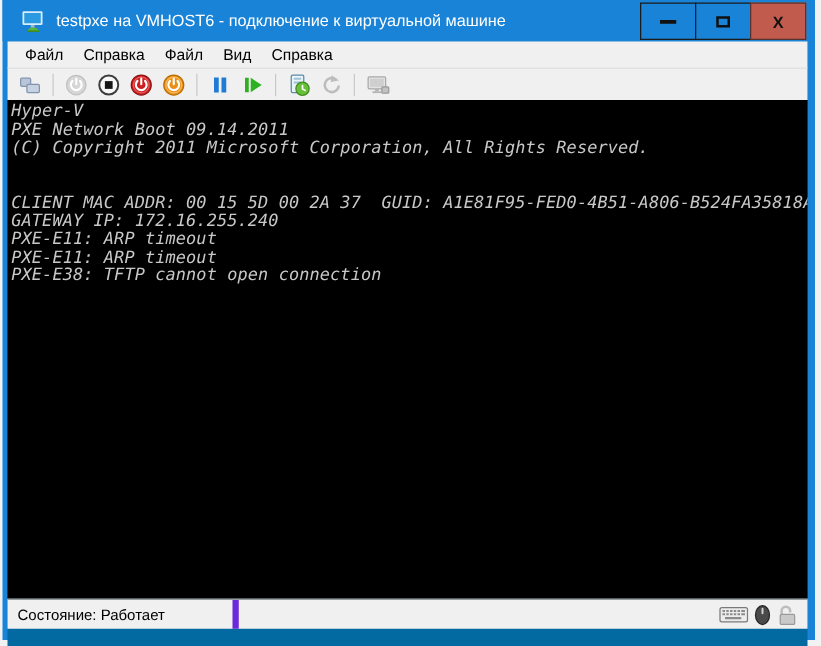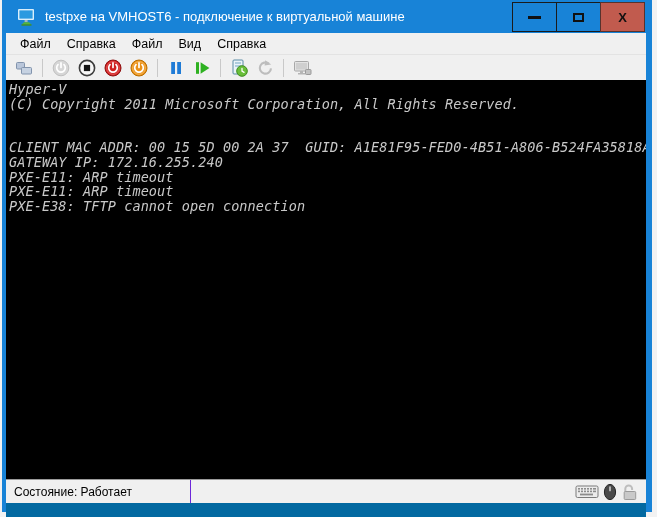--- a/index.html
+++ b/index.html
@@ -216,6 +216,7 @@
 
         <div class="cline">Hyper-V</div>
 
+        <div class="cline">PXE Network Boot 09.14.2011</div>
 
         <div class="cline">(C) Copyright 2011 Microsoft Corporation, All Rights Reserved.</div>
 

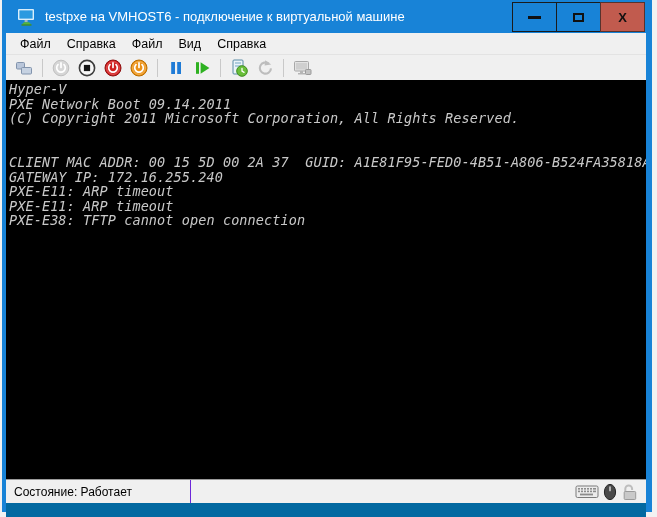--- a/index.html
+++ b/index.html
@@ -83,7 +83,7 @@
   }
   .status-left {
     width:185px; height:100%; display:flex; align-items:center;
-    padding-left:8px; border-right:1px solid #6d28d9;
+    padding-left:8px; border-right:5px solid #6d28d9;
   }
   .status-text { font-size:12px; color:#000; white-space:nowrap; }
   .status-spacer { flex:1; }

